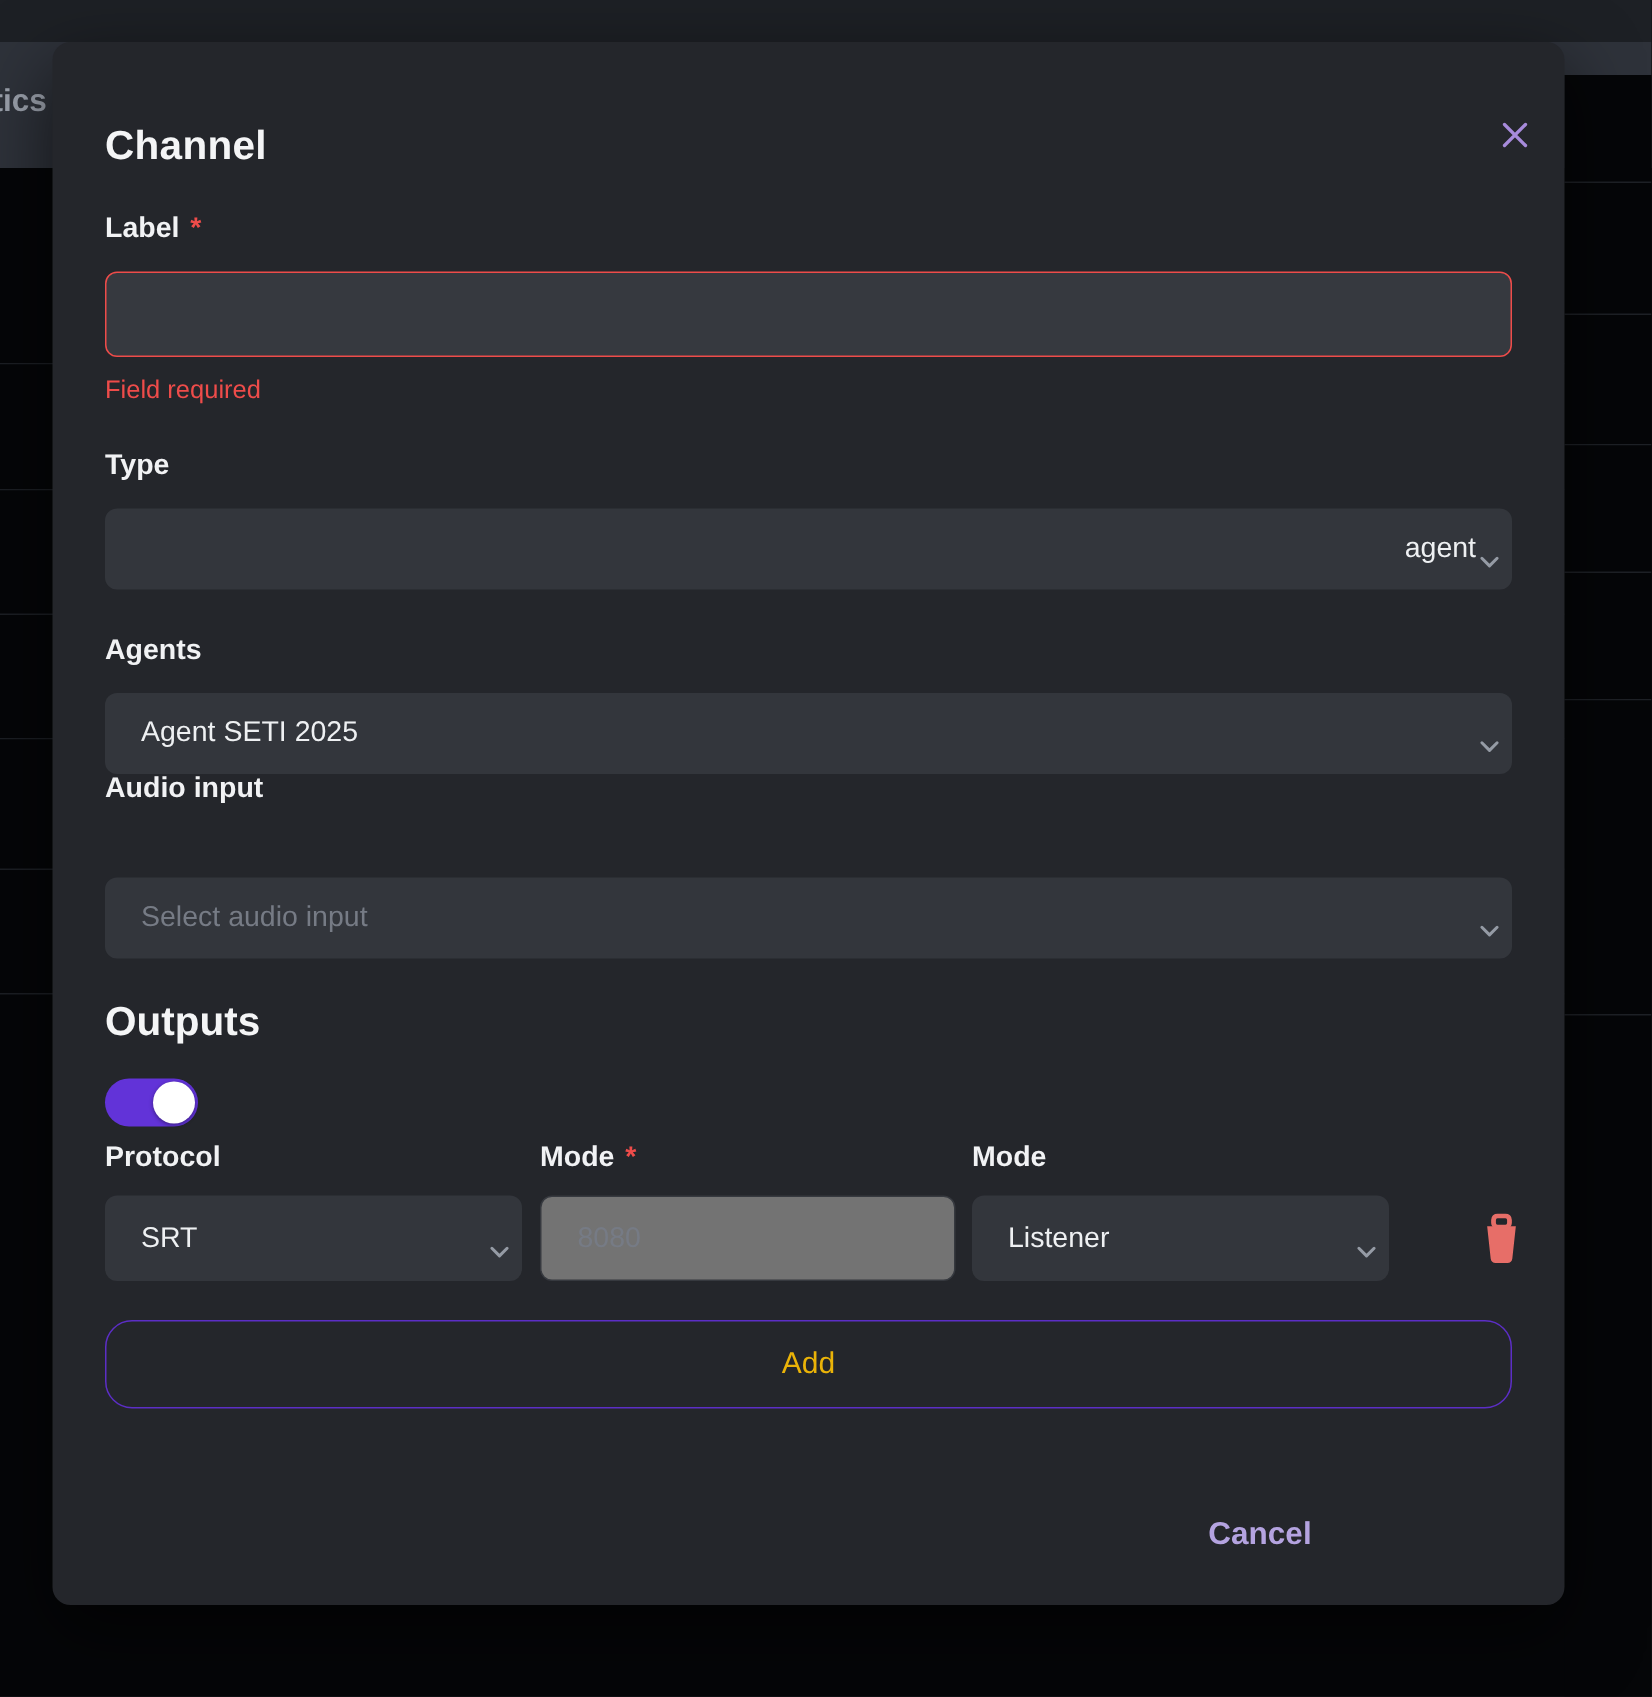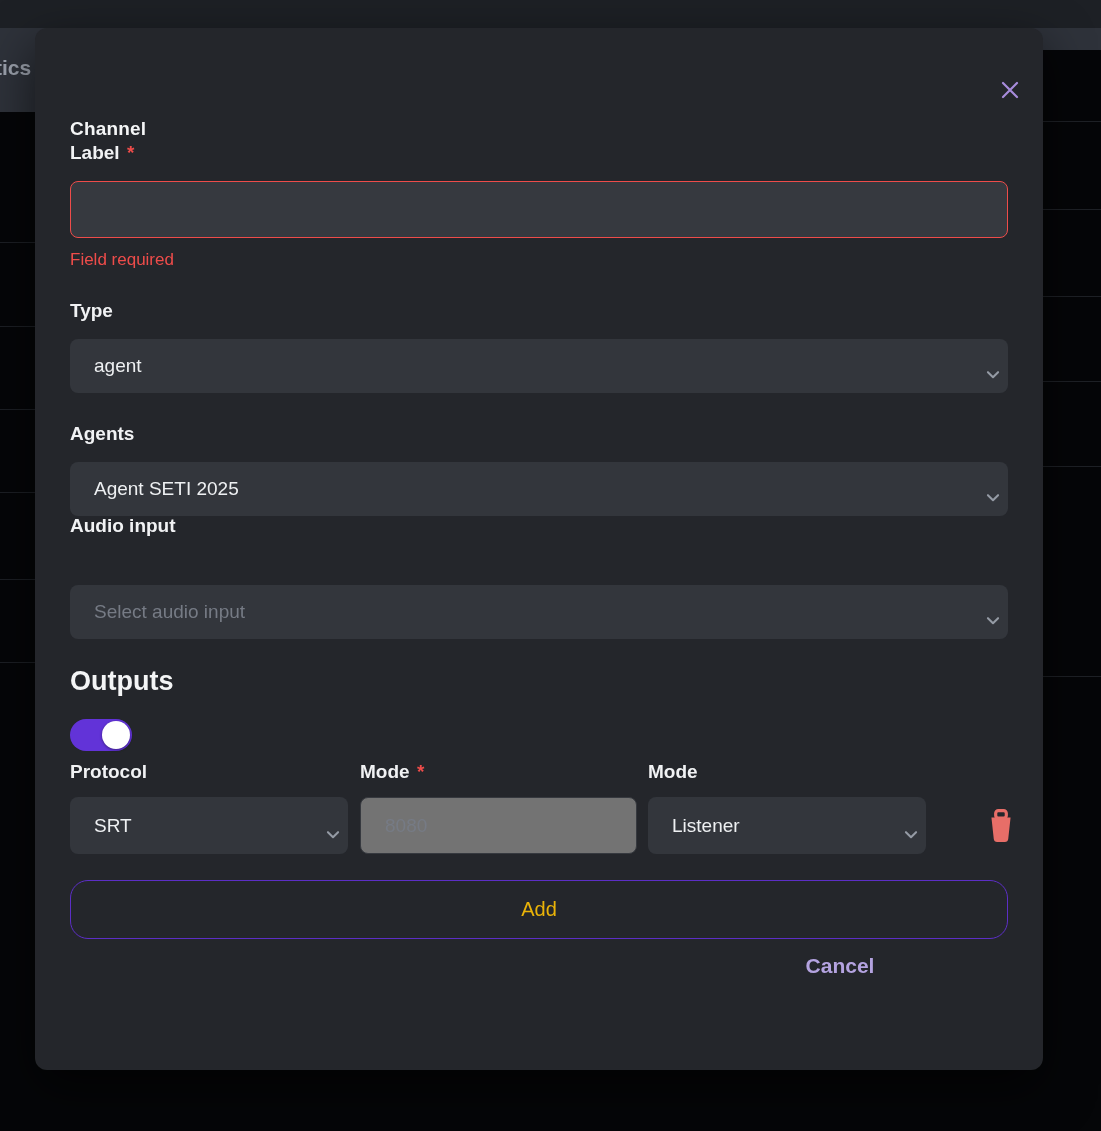--- a/index.html
+++ b/index.html
@@ -26,7 +26,7 @@
     box-shadow:0 18px 50px rgba(0,0,0,.6);
   }
   .modal * { position:absolute; }
-  .modal-title { left:35px; top:54px; font-size:19px; font-weight:700; letter-spacing:.2px;margin-top:36px; }
+  .modal-title { left:35px; top:54px; font-size:27px; font-weight:700; letter-spacing:.2px; }
   .close-btn { left:955px; top:42px; width:40px; height:40px; background:none; border:none;
                color:#a78bdb; cursor:pointer; display:flex; align-items:center; justify-content:center; }
   .close-btn svg { position:static; }

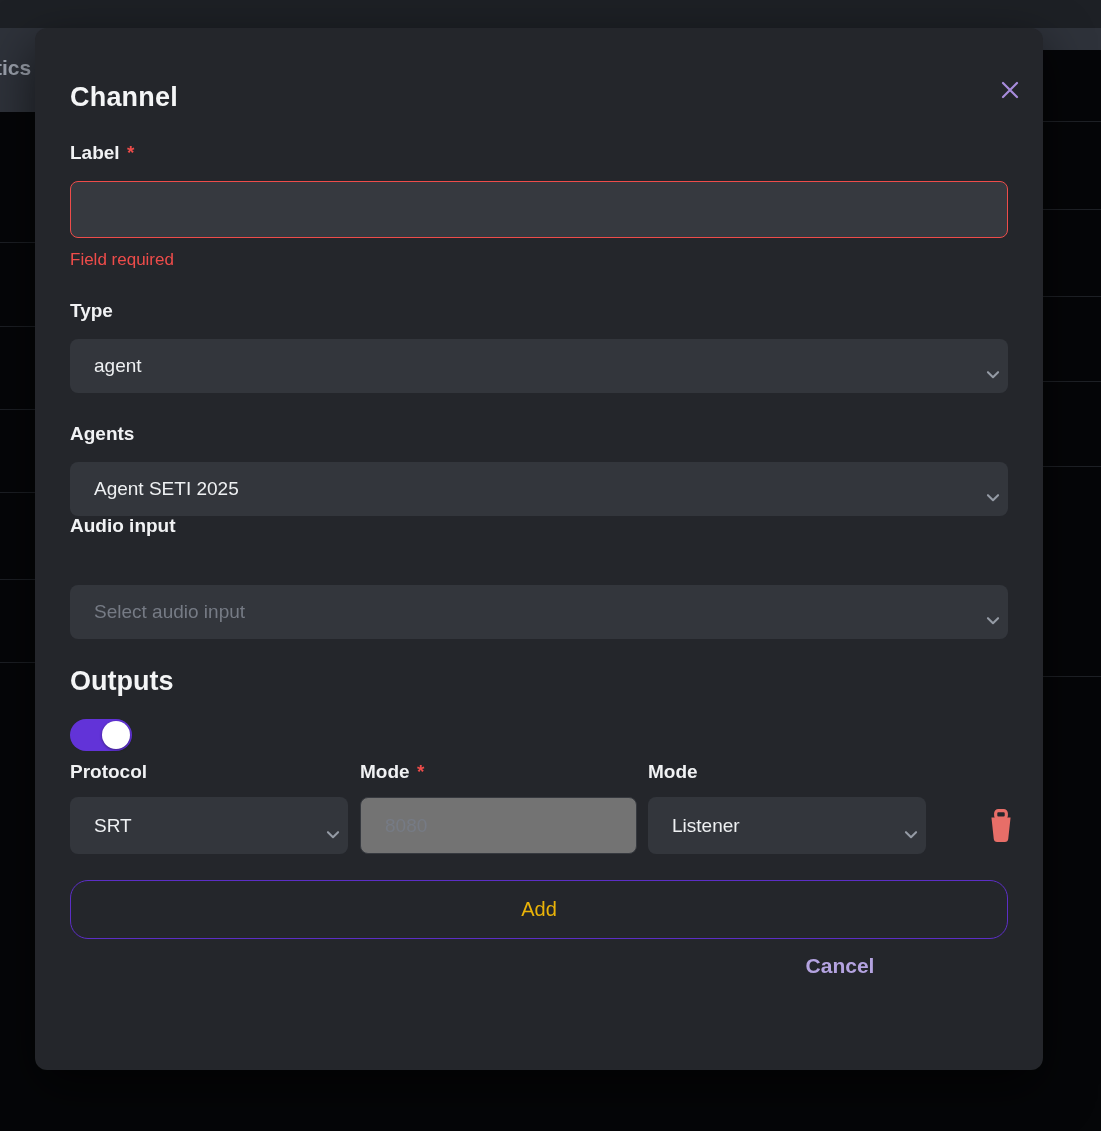--- a/index.html
+++ b/index.html
@@ -59,7 +59,7 @@
   .select .sel-value { position:static; flex:1; }
   .select .placeholder { color:#767b85; }
   .select .chev { position:static; color:#959ba5; display:flex; }
-  .sel-type   { left:35px; top:311px; width:938px; height:54px; }
+  .sel-type   { left:35px; top:311px; width:938px; height:54px;text-align:right; }
   .sel-agents { left:35px; top:434px; width:938px; height:54px; }
   .sel-audio  { left:35px; top:557px; width:938px; height:54px; }
   .sel-protocol { left:35px;  top:769px; width:278px; height:57px; }

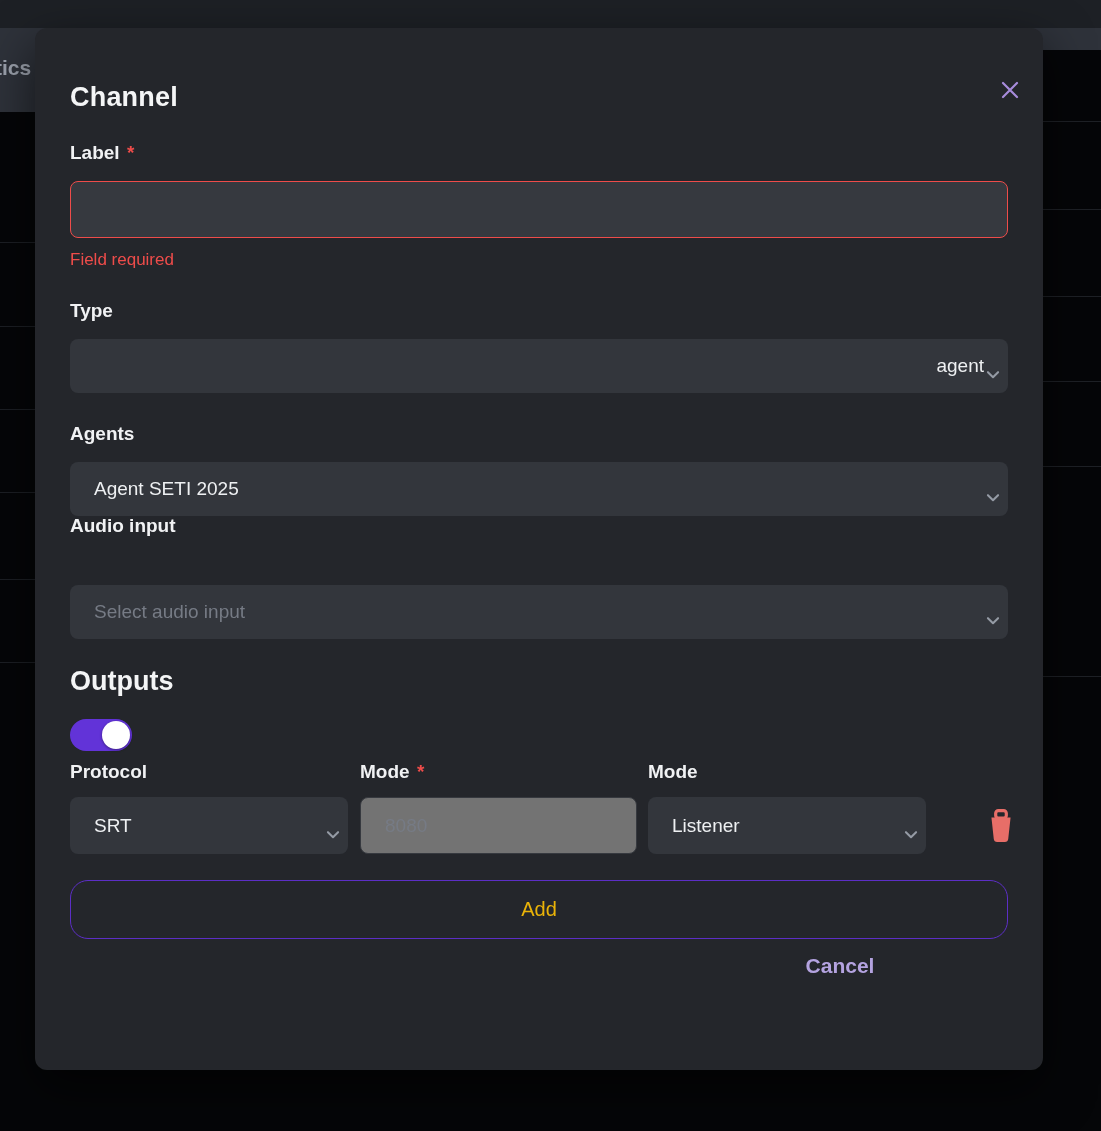--- a/index.html
+++ b/index.html
@@ -89,7 +89,7 @@
   }
 
   .cancel-btn {
-    left:740px; top:909px; width:130px; height:57px;
+    left:740px; top:966px; width:130px; height:57px;
     background:none; border:none; color:#b4a3e0;
     font-size:21px; font-weight:600; cursor:pointer;
     font-family:"Liberation Sans", sans-serif;

